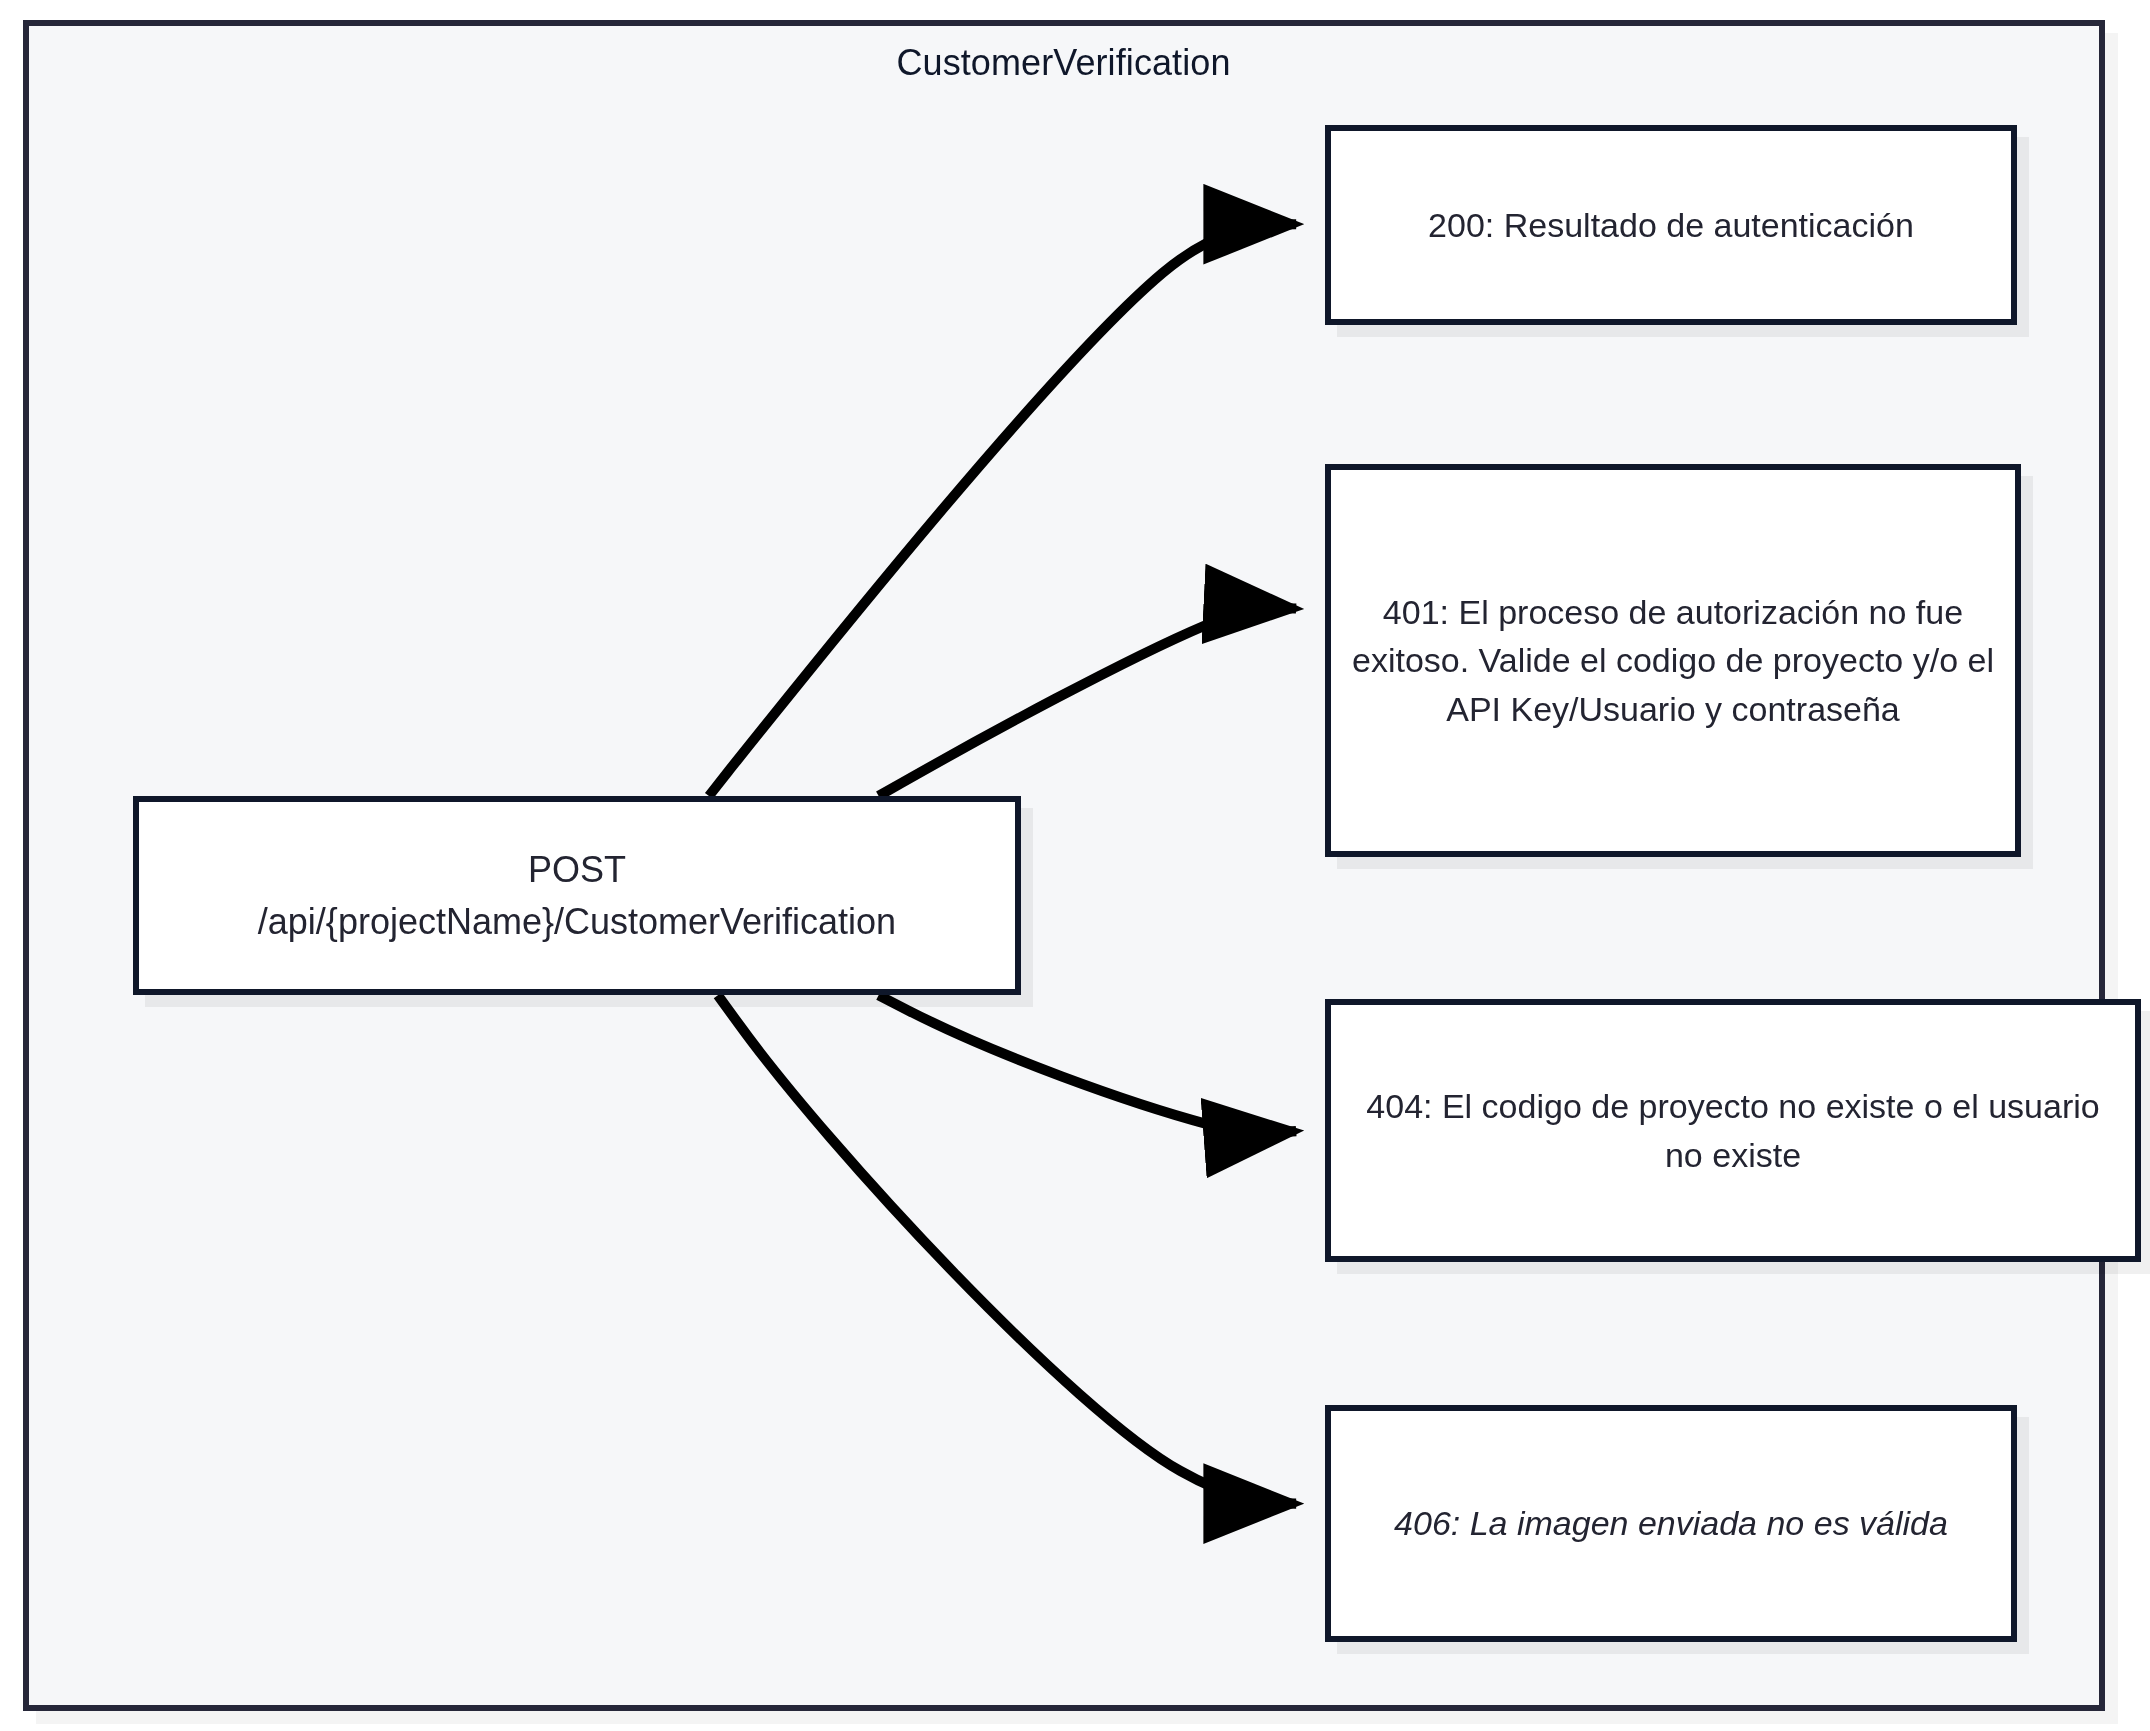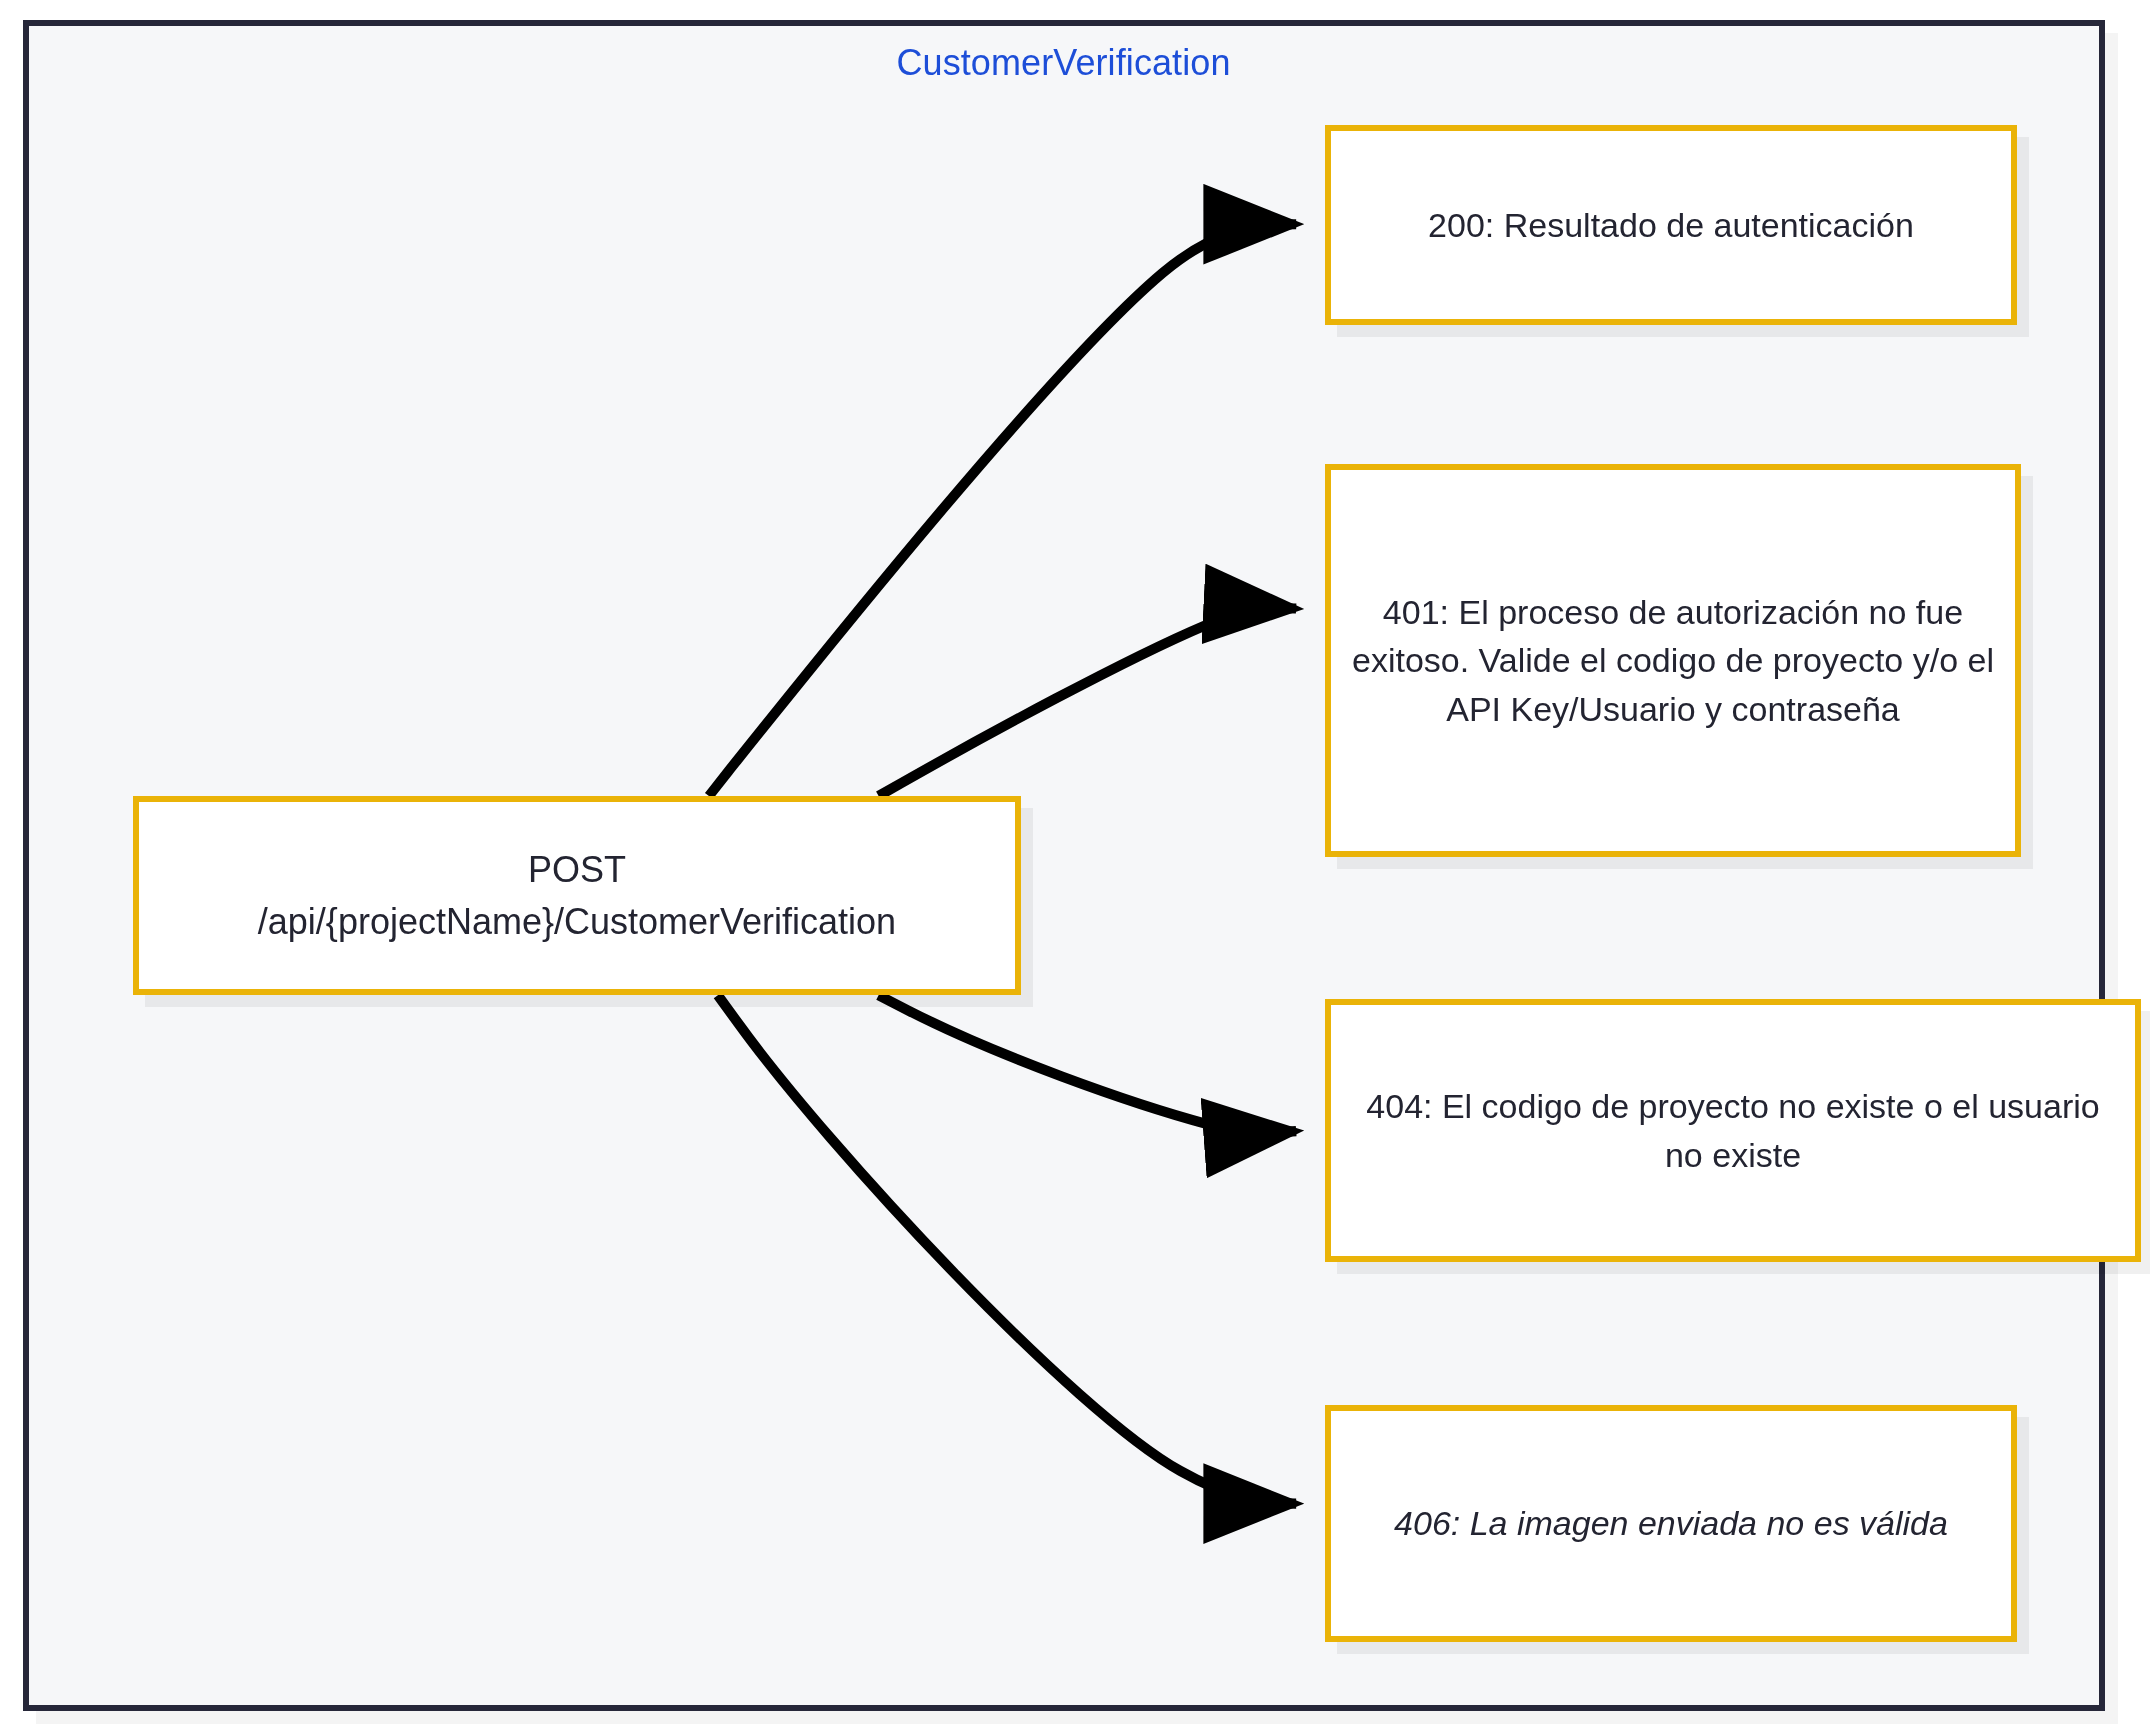--- a/index.html
+++ b/index.html
@@ -39,7 +39,7 @@
     width: 100%;
     text-align: center;
     font-size: 36px;
-    color: #1d4ed8;
+    color: #0f172a;
     letter-spacing: 0.1px;
     line-height: 1.1;
   }

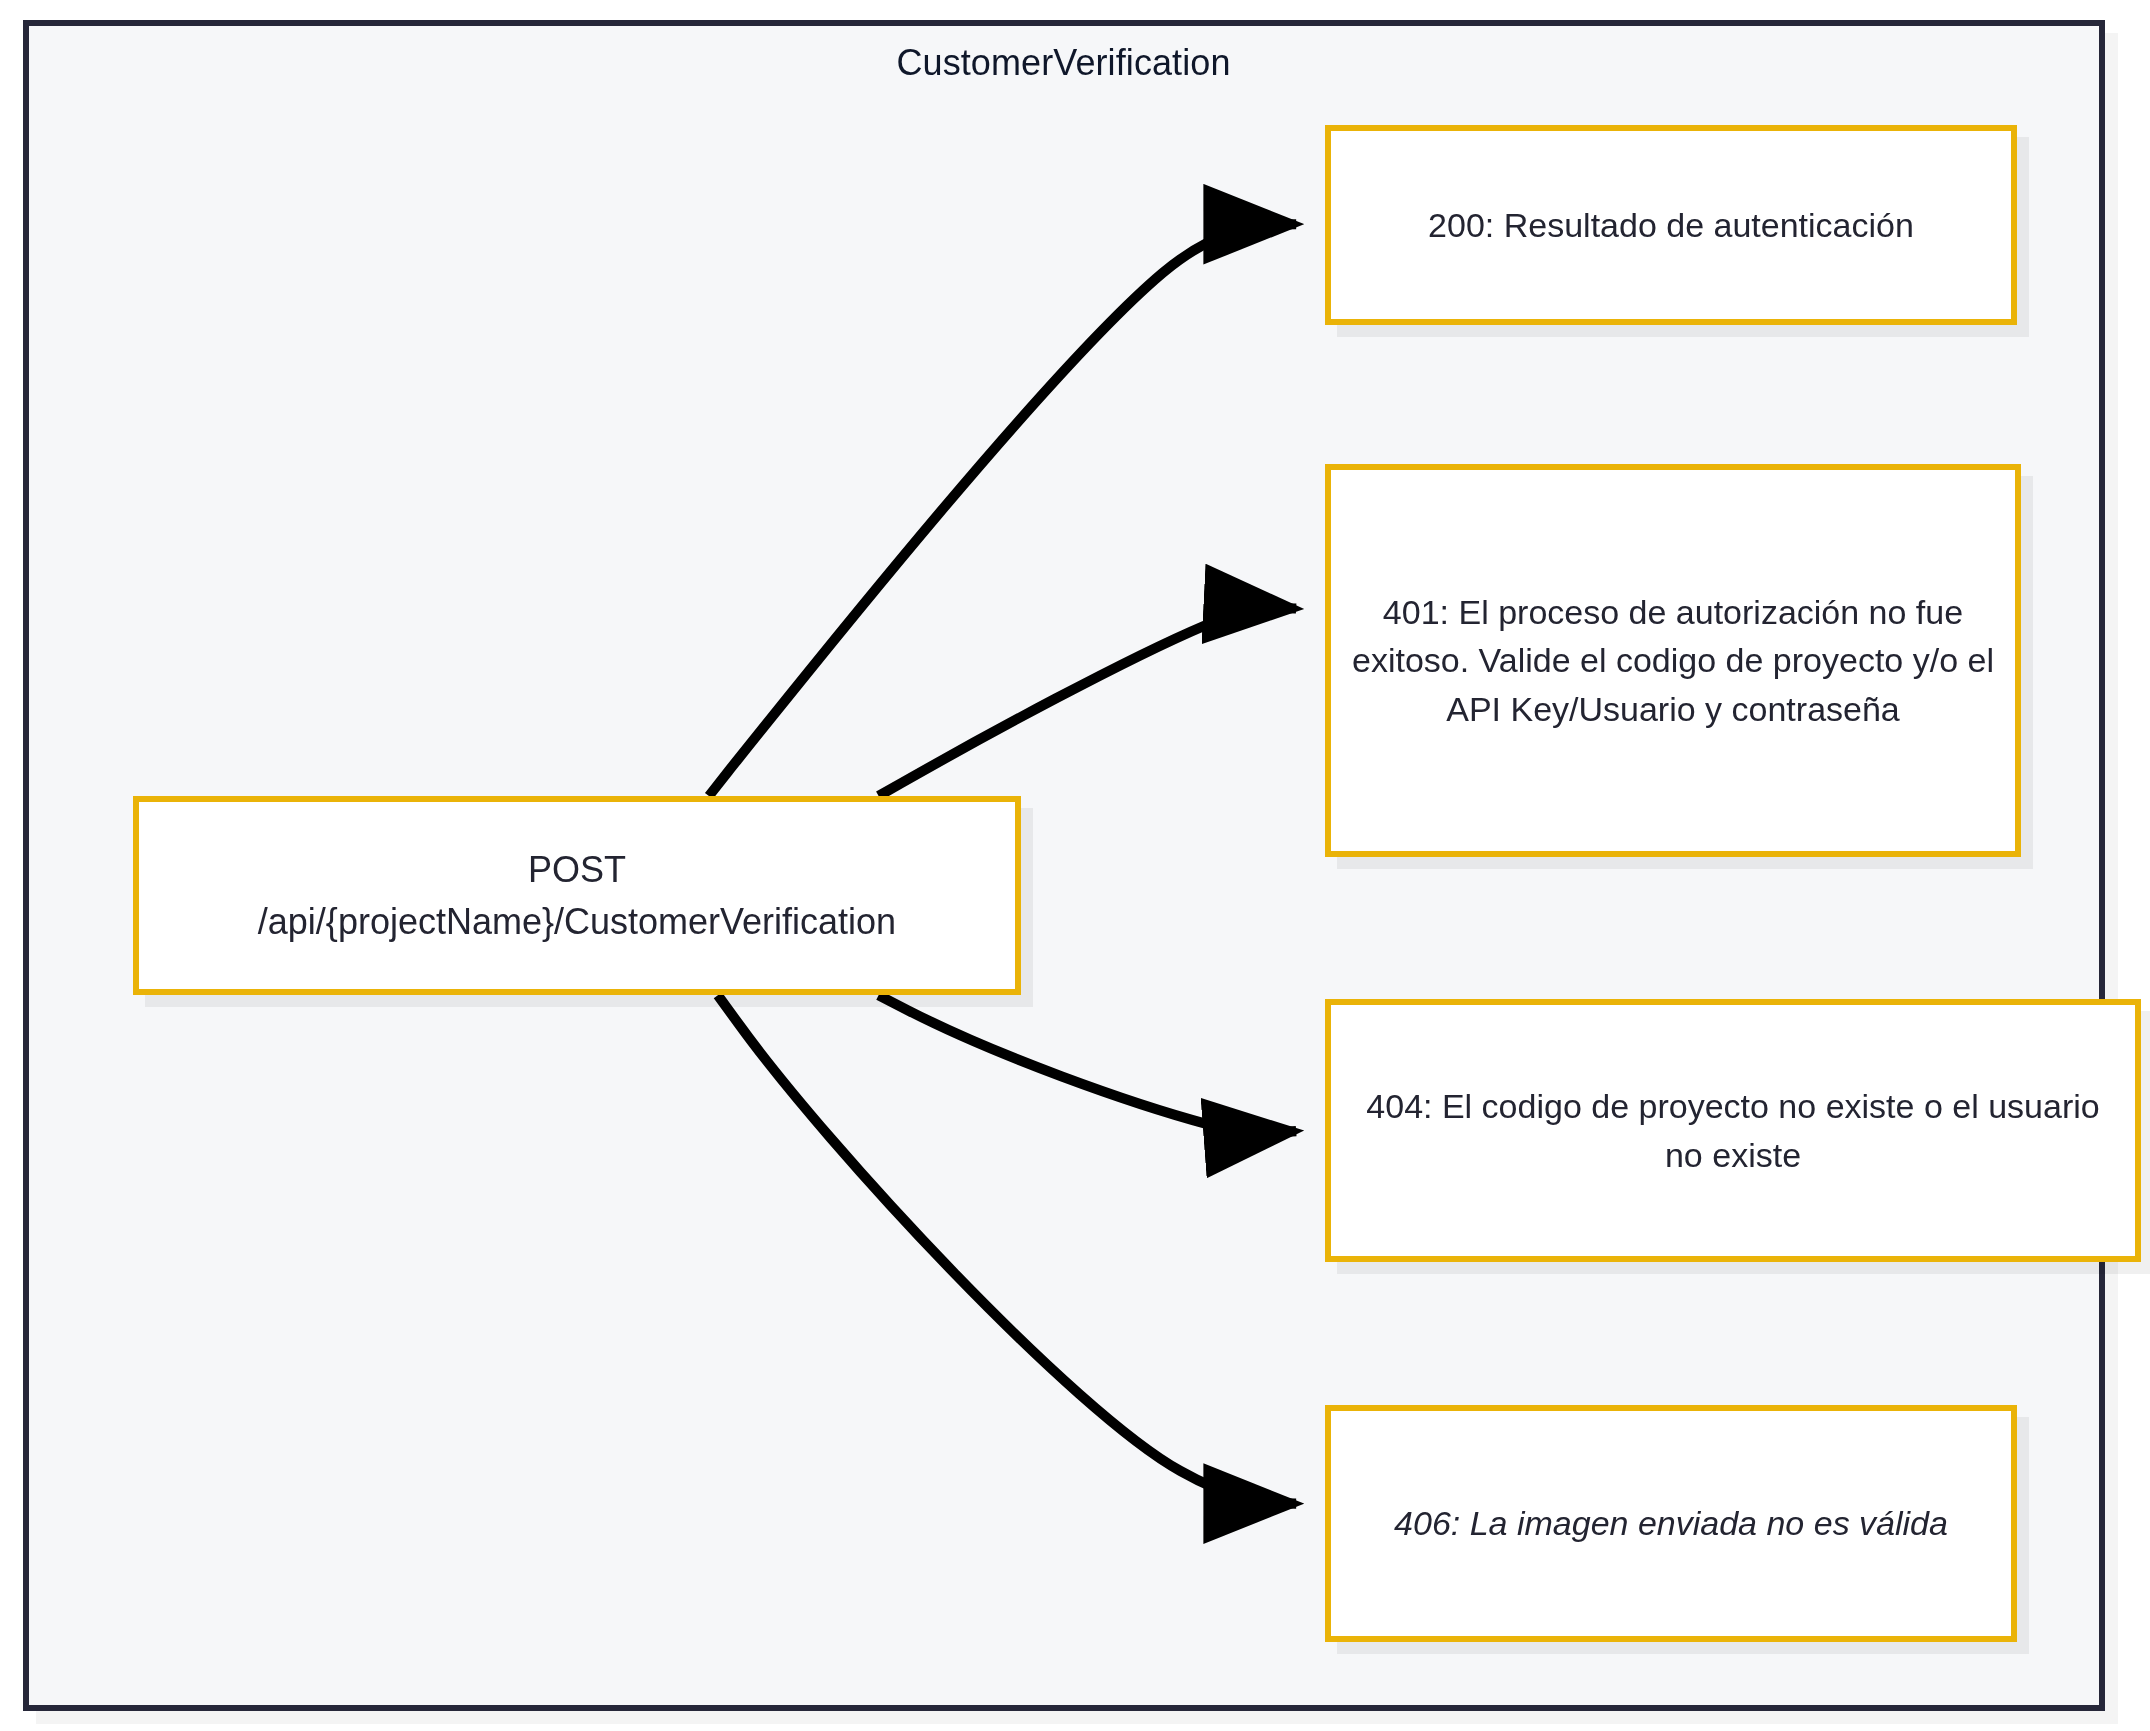--- a/index.html
+++ b/index.html
@@ -59,7 +59,7 @@
     position: absolute;
     box-sizing: border-box;
     background: #ffffff;
-    border: 6px solid #eab308;
+    border: 6px solid #0f172a;
     box-shadow: 12px 12px 0 0 rgba(0,0,0,0.06);
     display: flex;
     align-items: center;

